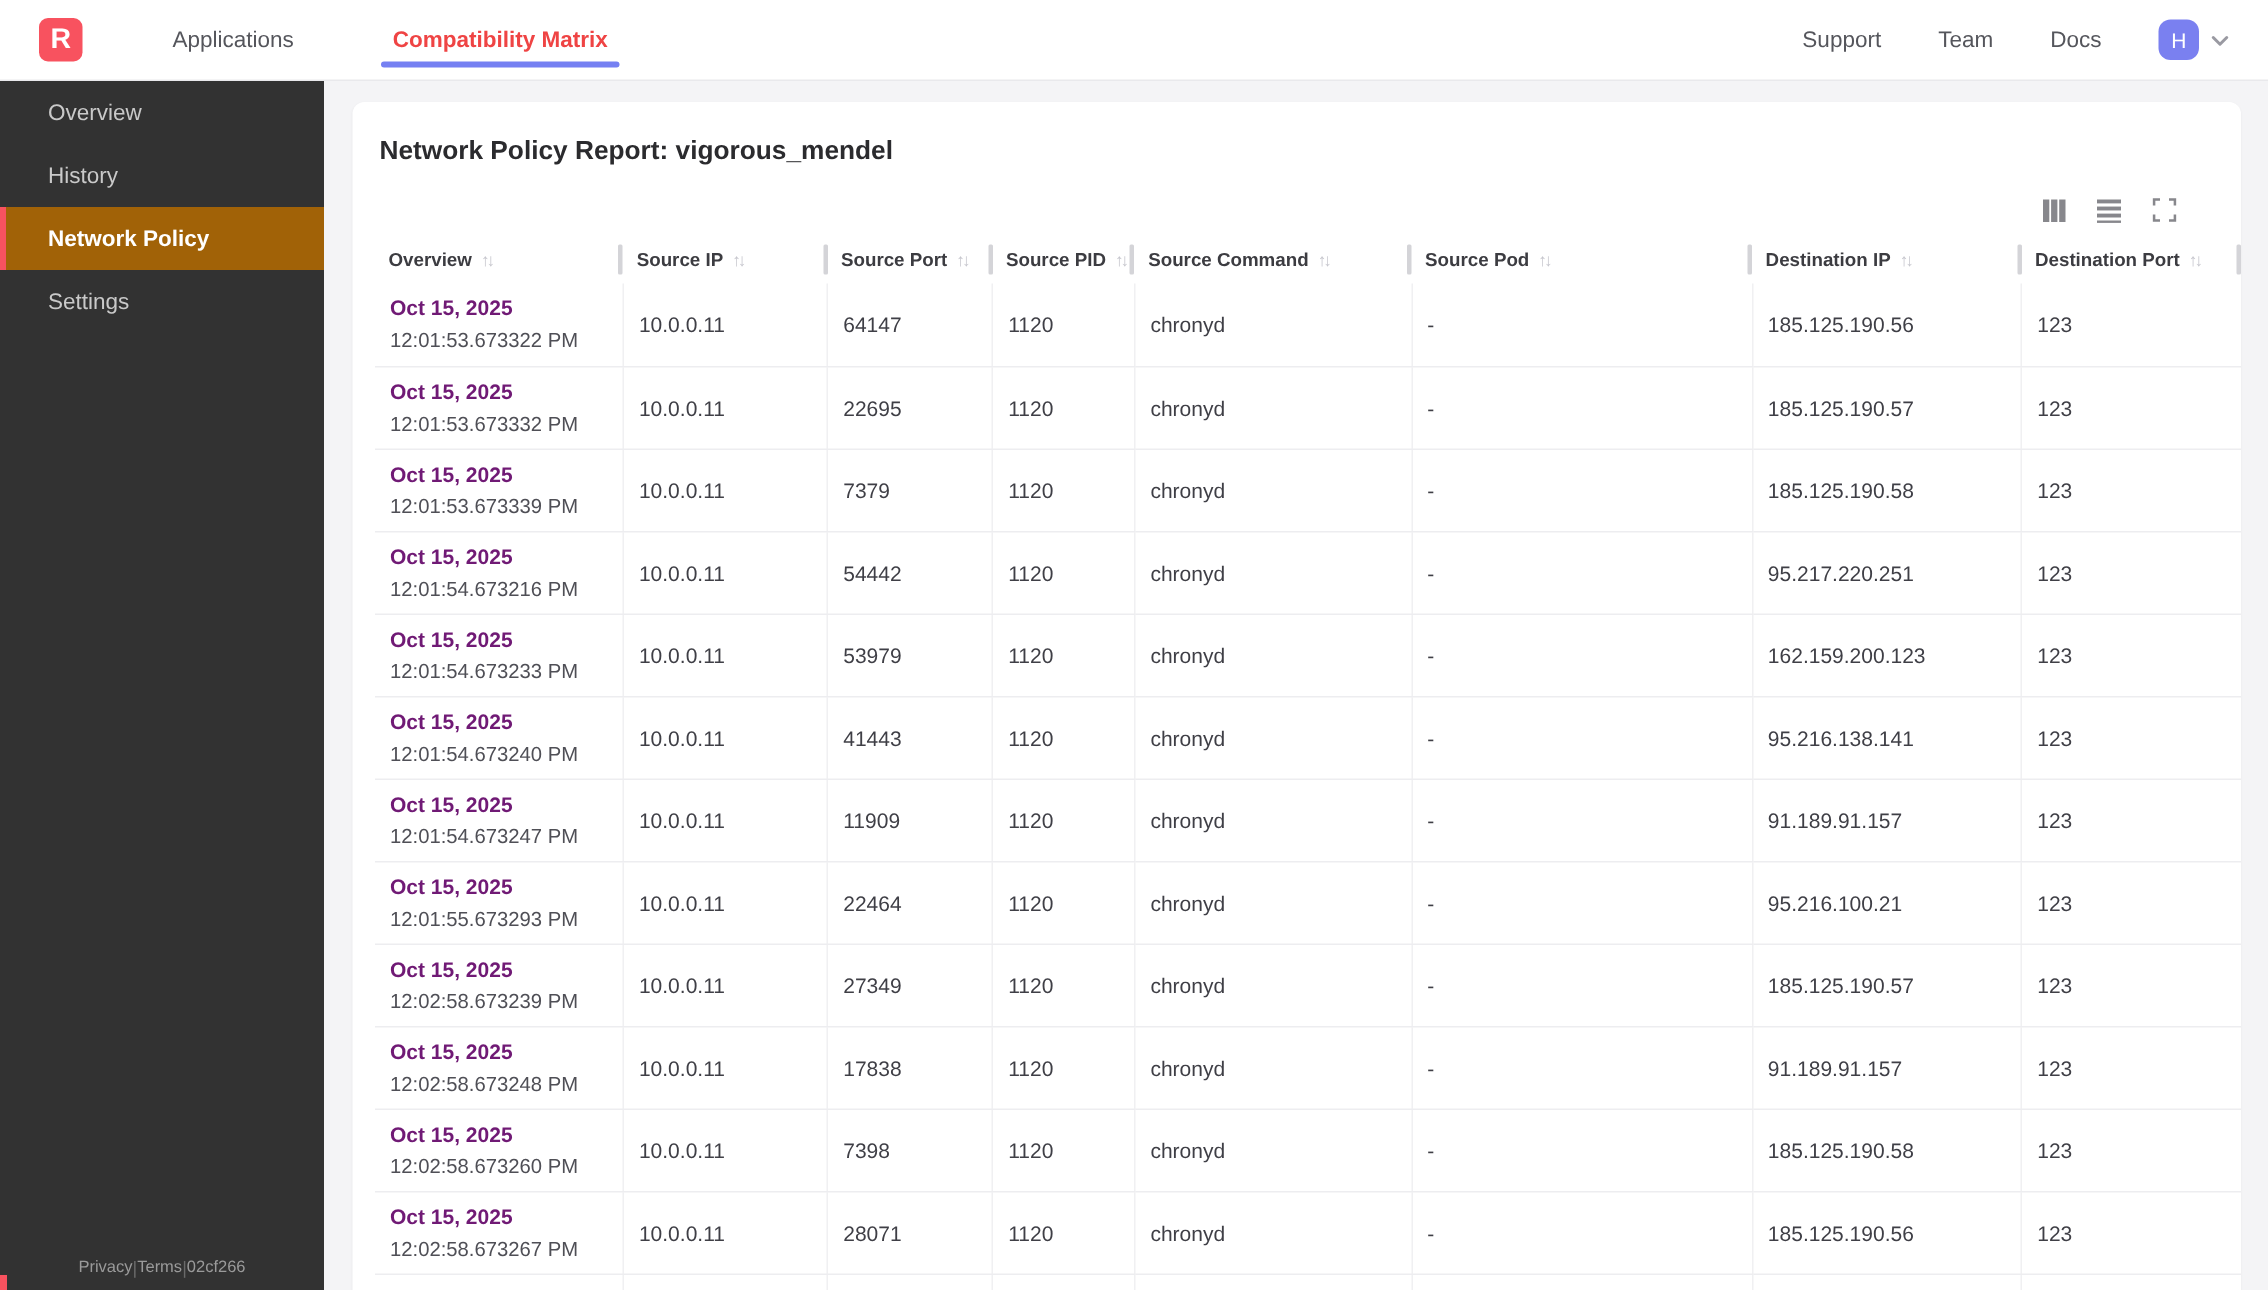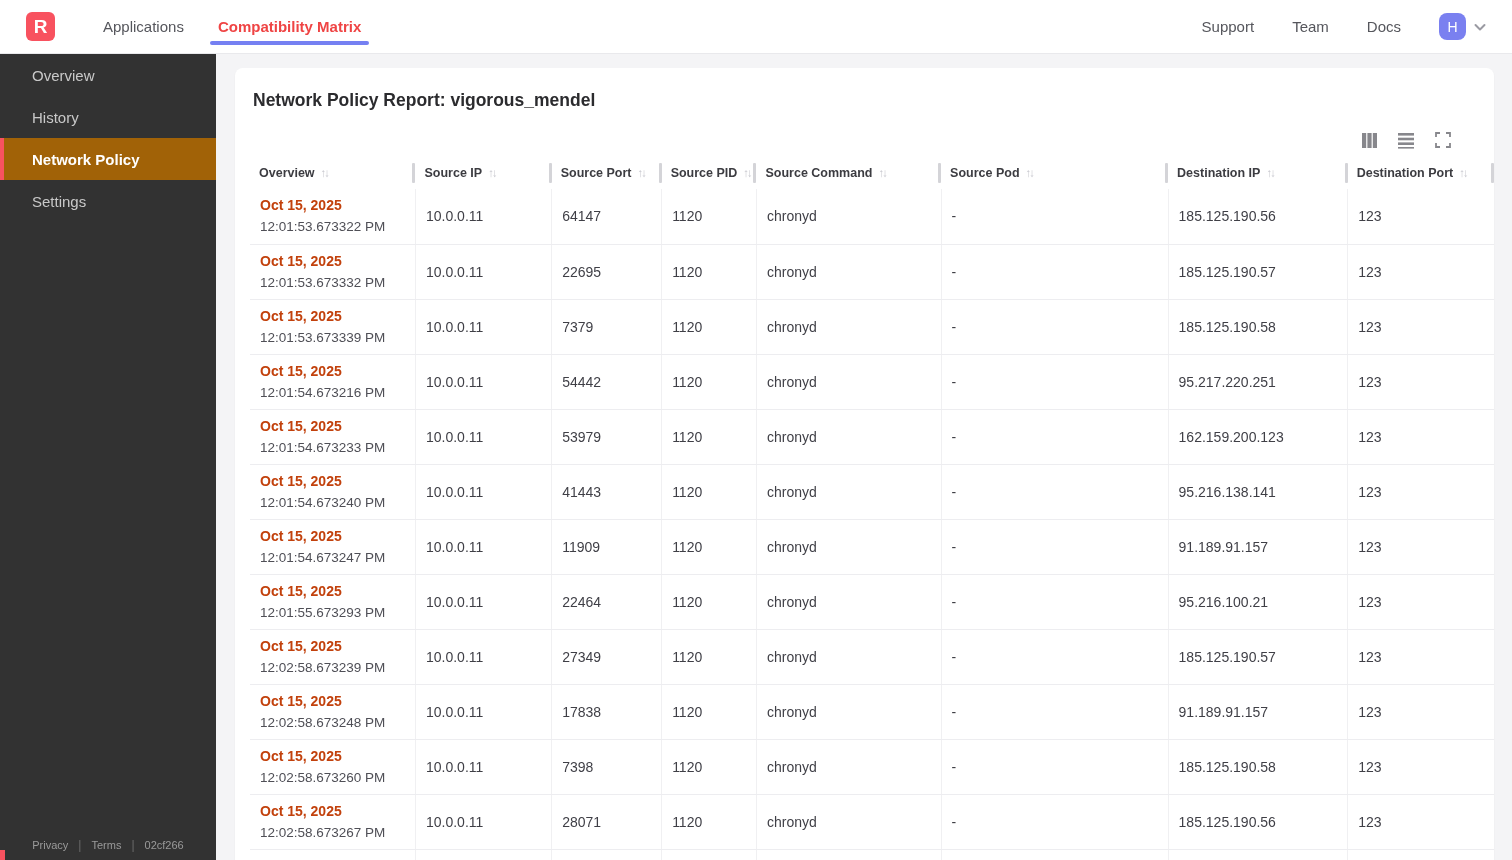--- a/index.html
+++ b/index.html
@@ -21,7 +21,7 @@
     background: #f8525f; color: #fff; font-weight: bold; font-size: 19px;
     display: flex; align-items: center; justify-content: center;
   }
-  .nav-tabs { display: flex; margin-left: 40px; height: 54px; }
+  .nav-tabs { display: flex; margin-left: 52px; height: 54px; gap: 32px; }
   .nav-tab {
     display: flex; align-items: center; padding: 0 8px; margin-right: 18px;
     font-size: 15px; color: #55565c; cursor: pointer; position: relative; height: 54px;

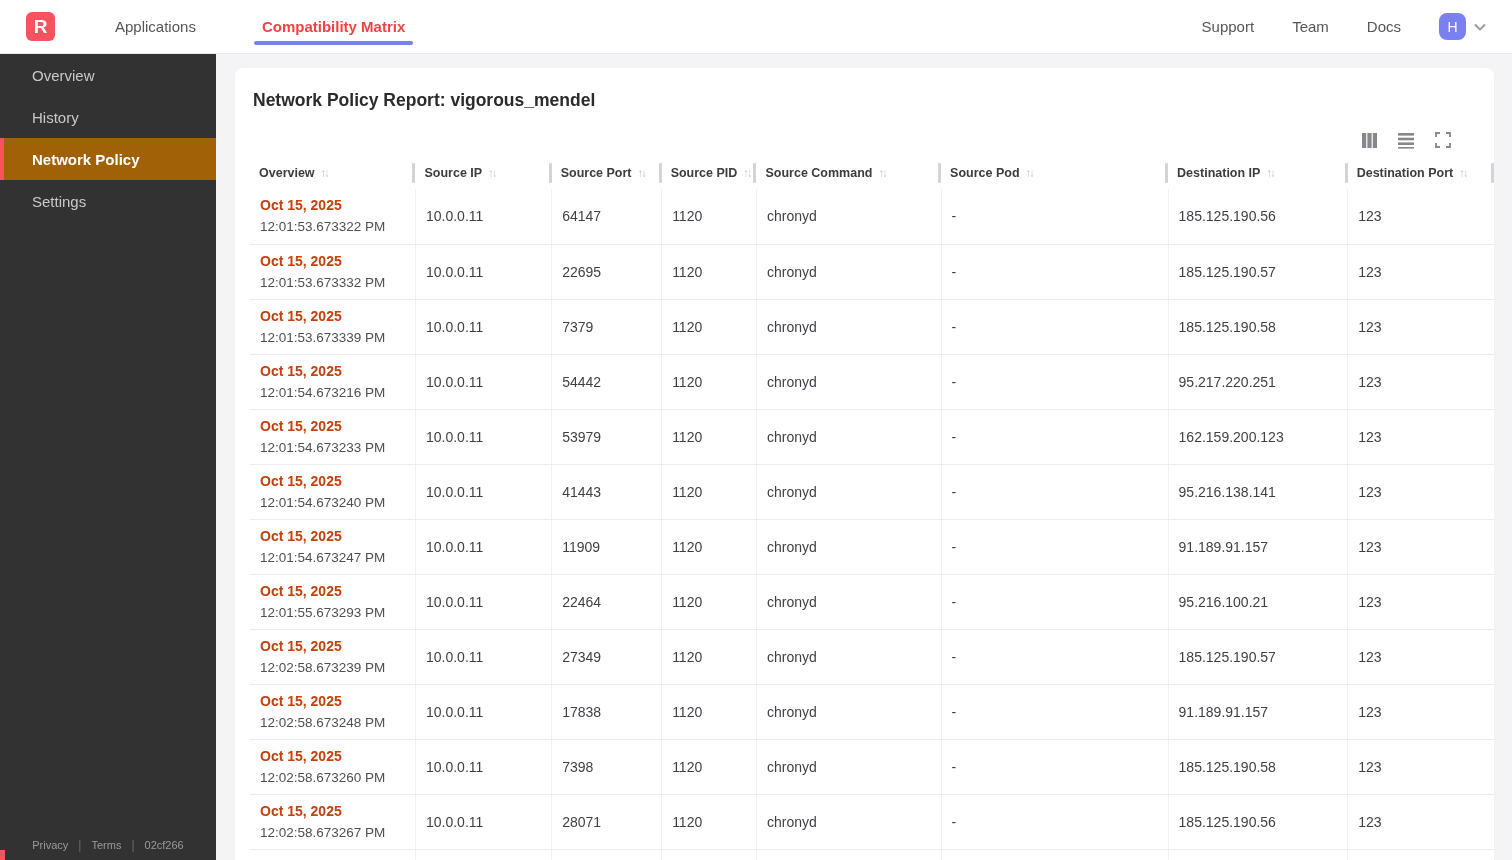--- a/index.html
+++ b/index.html
@@ -93,7 +93,7 @@
     vertical-align: middle; white-space: nowrap; overflow: hidden;
   }
   .report-table td:last-child { border-right: none; }
-  .ts-date { font-weight: bold; color: #c2410c; font-size: 14px; line-height: 21px; }
+  .ts-date { font-weight: bold; color: #701a75; font-size: 14px; line-height: 21px; }
   .ts-time { color: #4f4f56; font-size: 13.5px; line-height: 21px; }
 </style>
 </head>

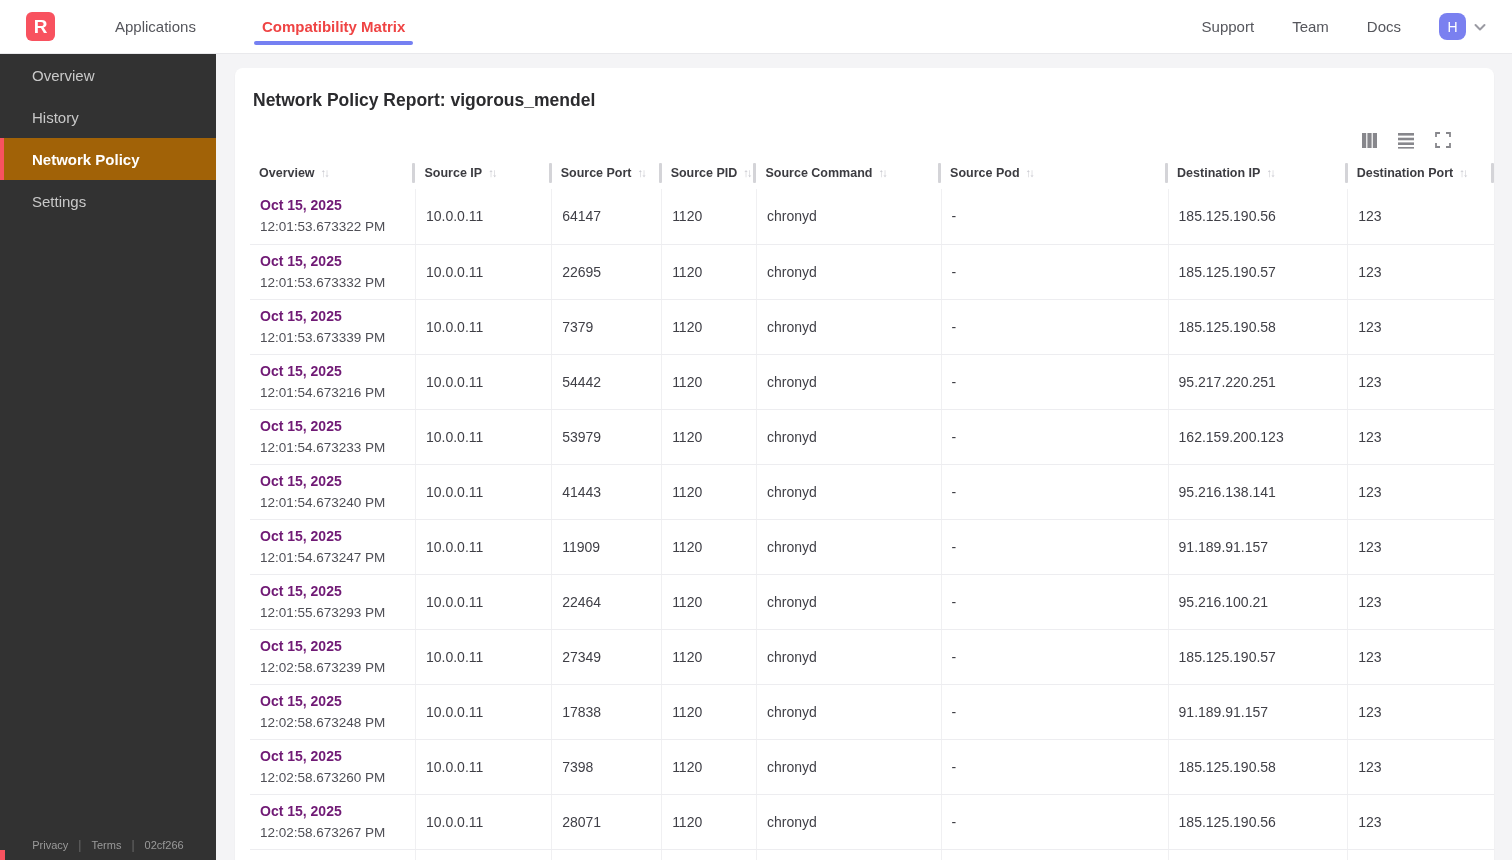--- a/index.html
+++ b/index.html
@@ -55,7 +55,7 @@
   }
   .sidebar-footer {
     margin-top: auto; padding: 0 0 8px 0; display: flex; align-items: center;
-    justify-content: center; gap: 10px; font-size: 11px; color: #9a9a9a;
+    justify-content: center; font-size: 11px; color: #9a9a9a;
   }
   .sidebar-footer .sep { color: #6a6a6a; font-size: 12px; }
   .corner-accent {

